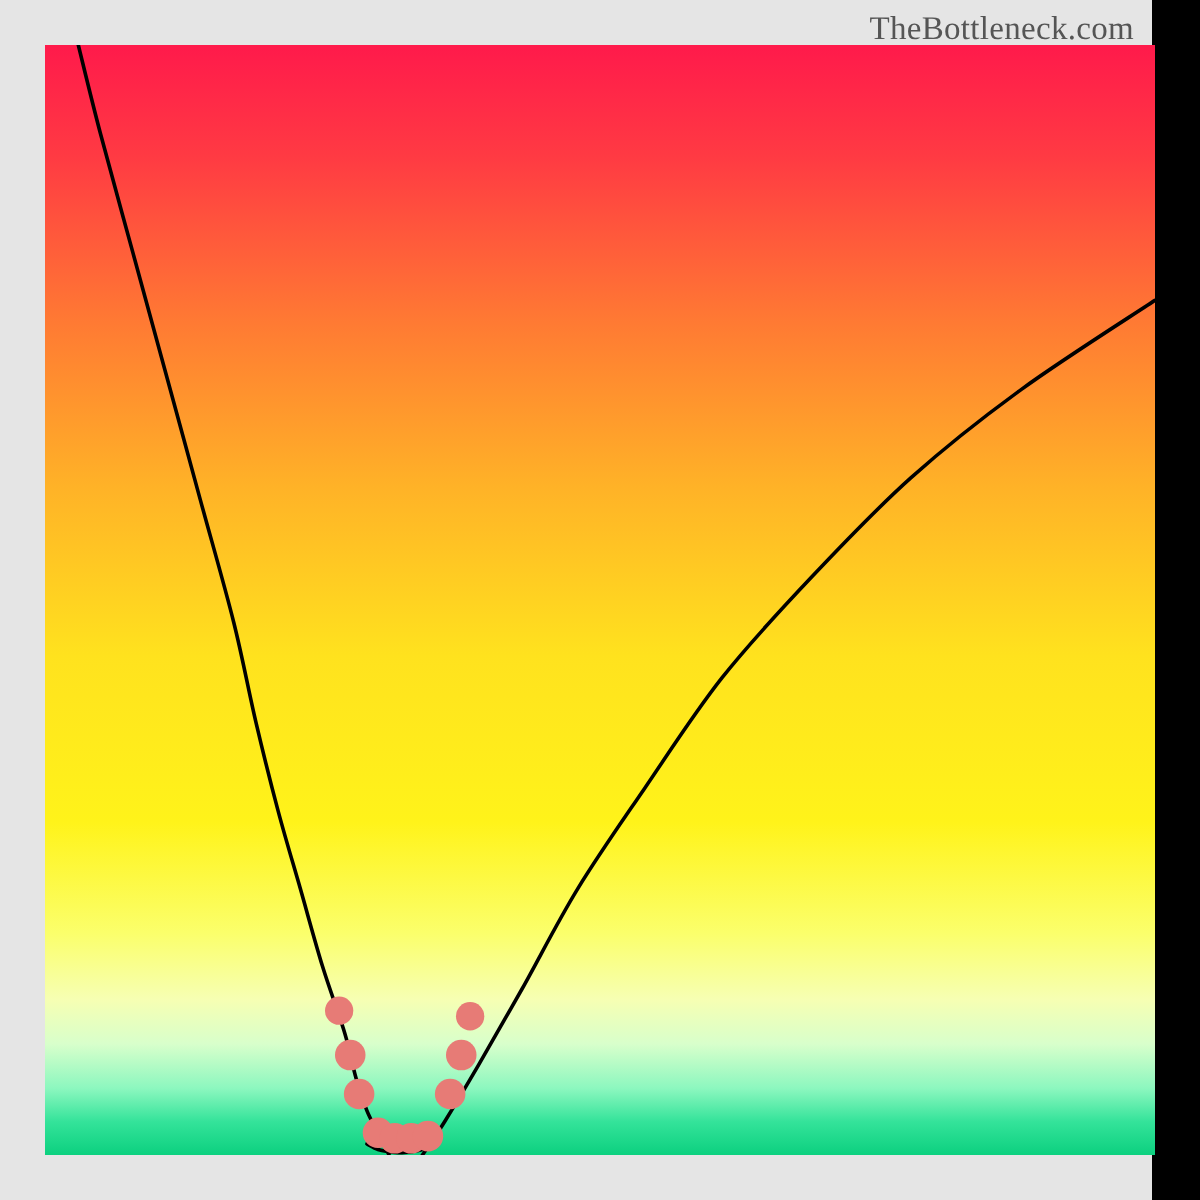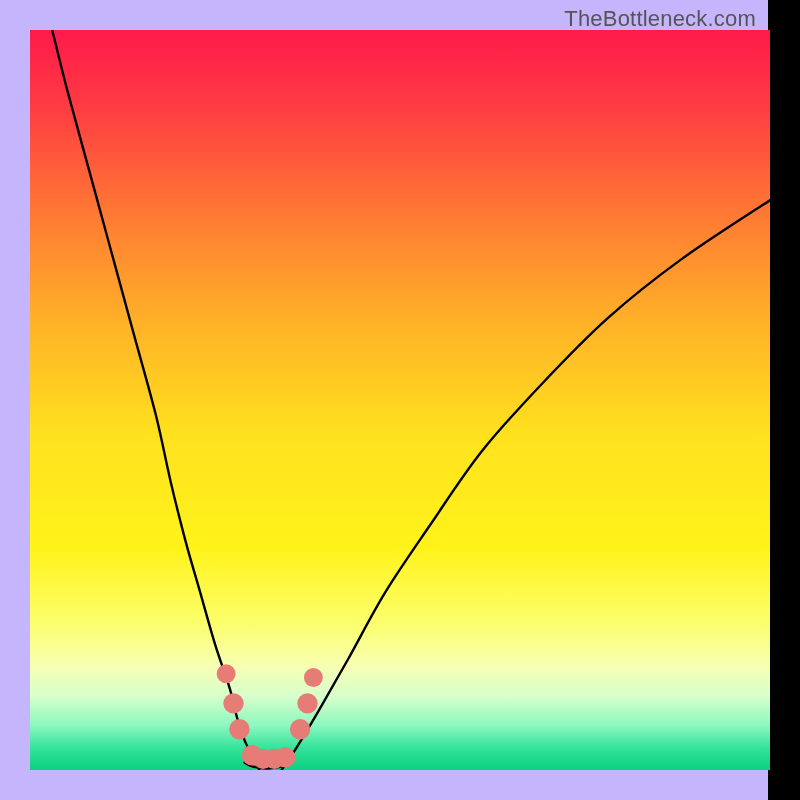--- a/index.html
+++ b/index.html
@@ -17,7 +17,8 @@
     top: 0;
     width: 768px;
     height: 800px;
-    background: #c4b5fd;
+    background: #e5e5e5;
+    font-family: Liberation Serif, serif;
   }
   .plot-area {
     position: absolute;

